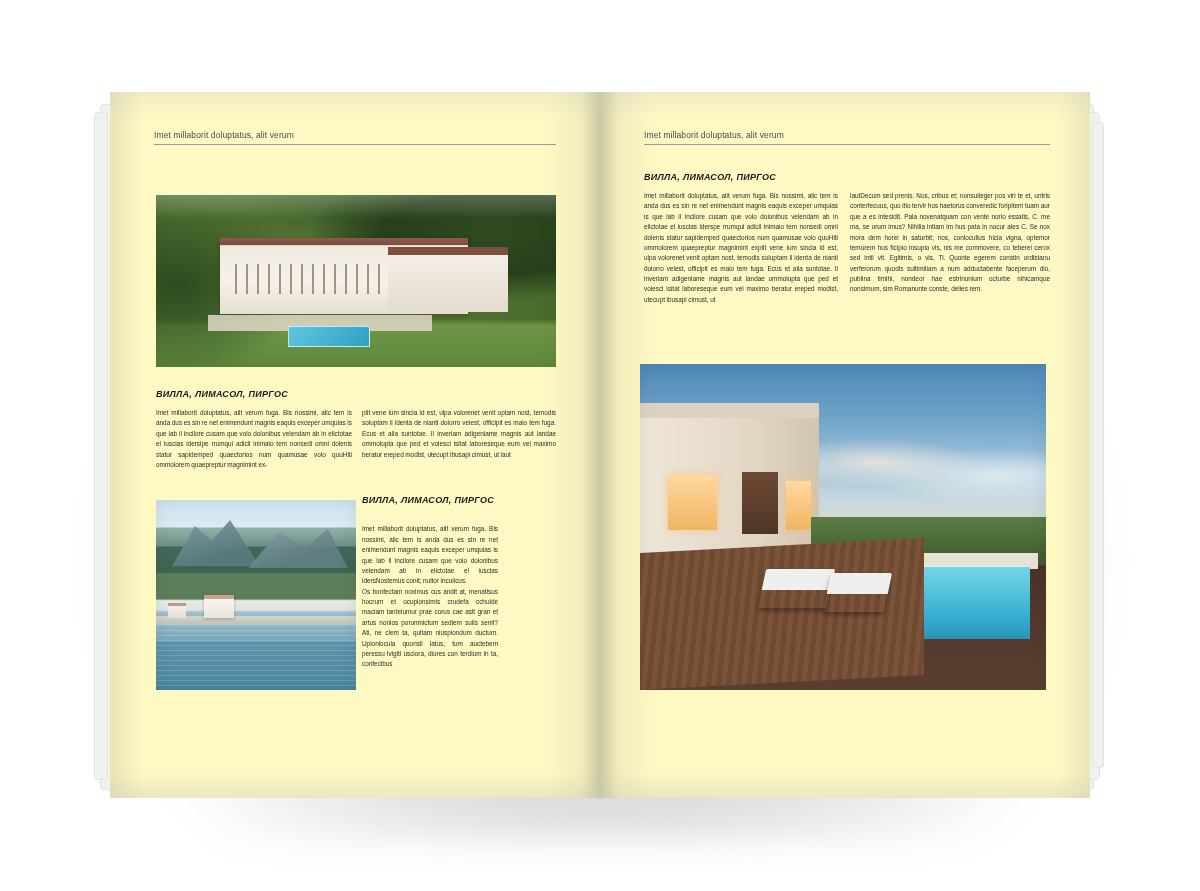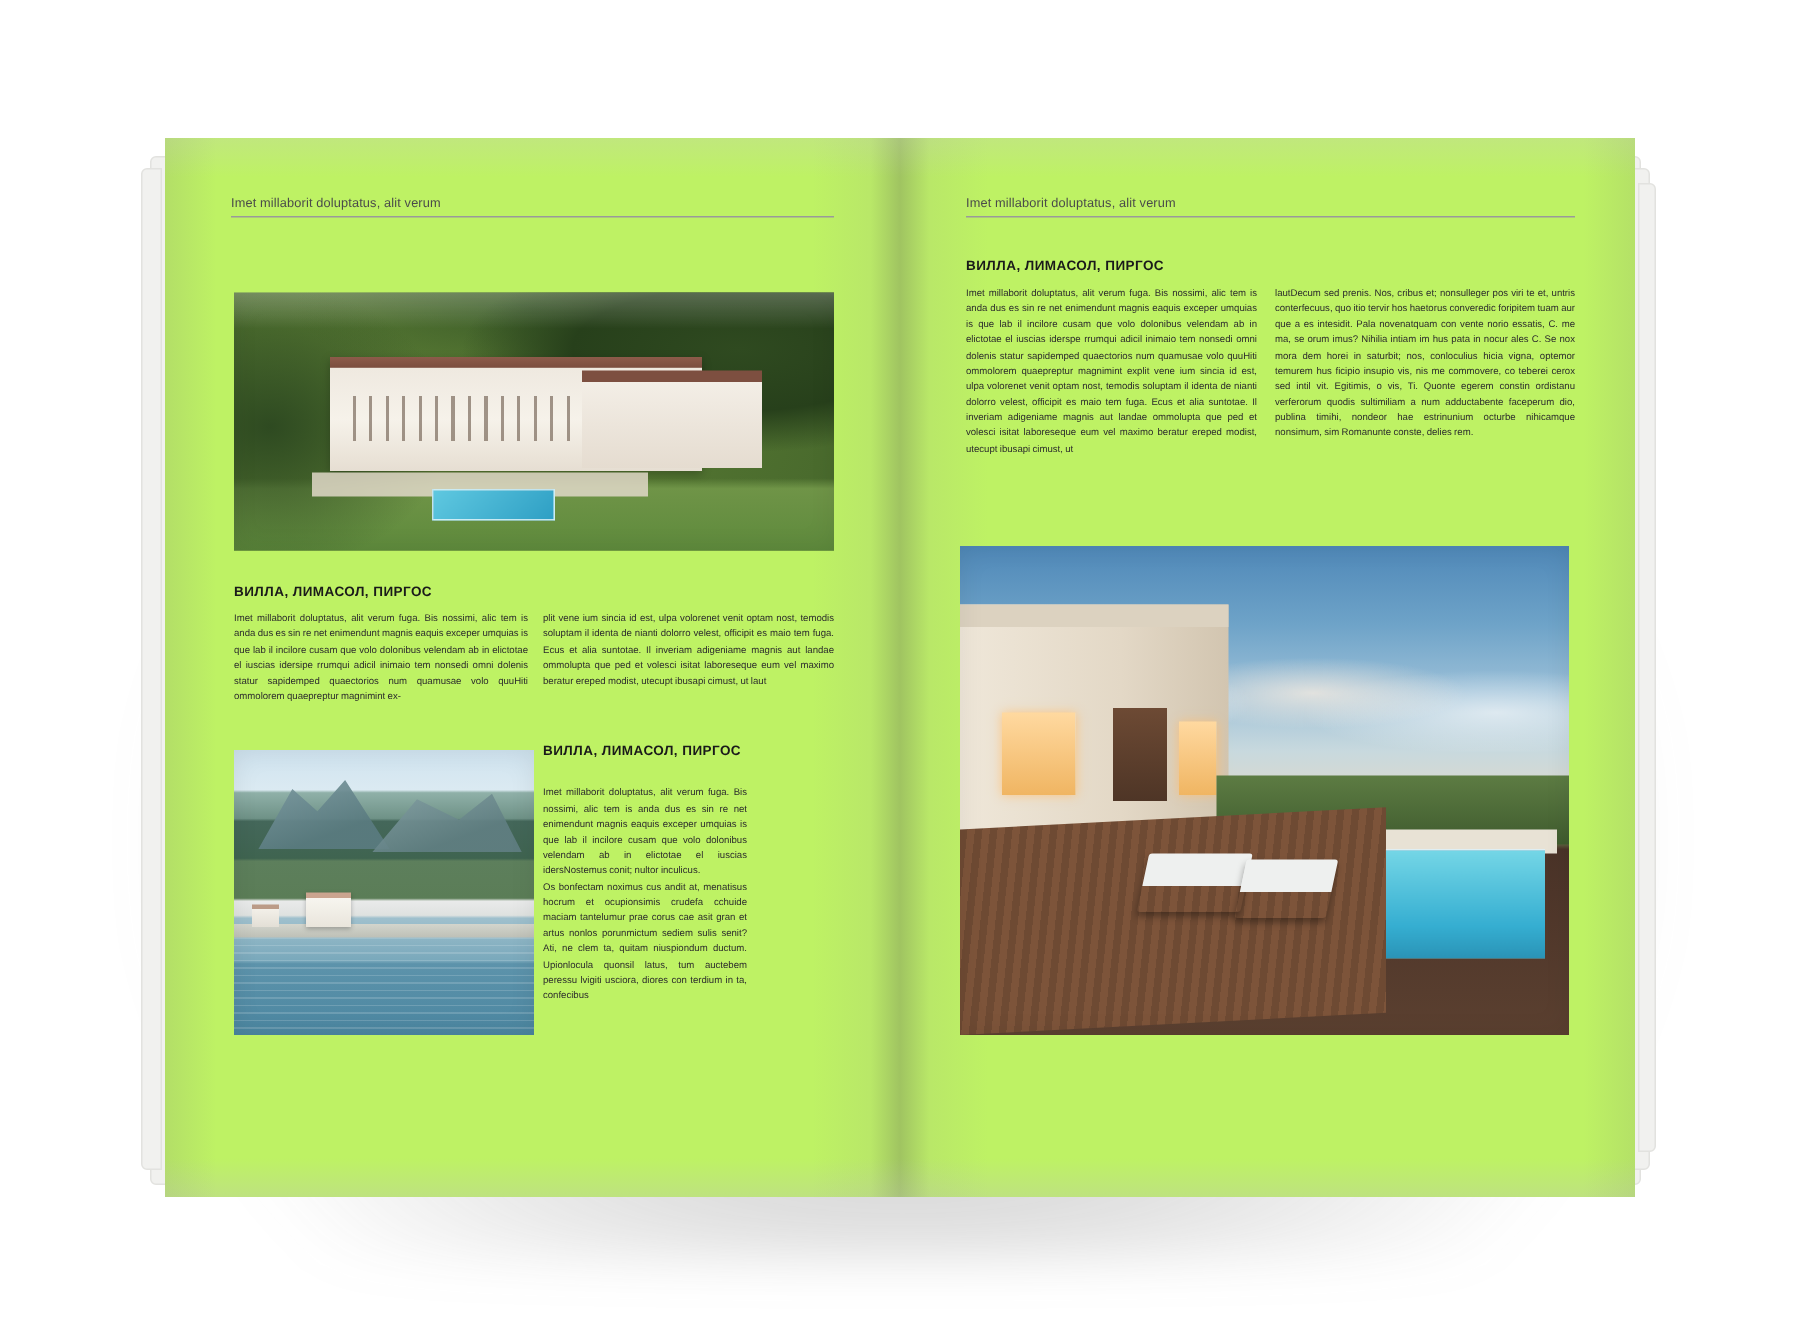--- a/index.html
+++ b/index.html
@@ -57,7 +57,7 @@
     top: 0;
     width: 490px;
     height: 100%;
-    background: #bef264;
+    background: #fef9c3;
     overflow: hidden;
   }
   .page.left  { left: 0; }

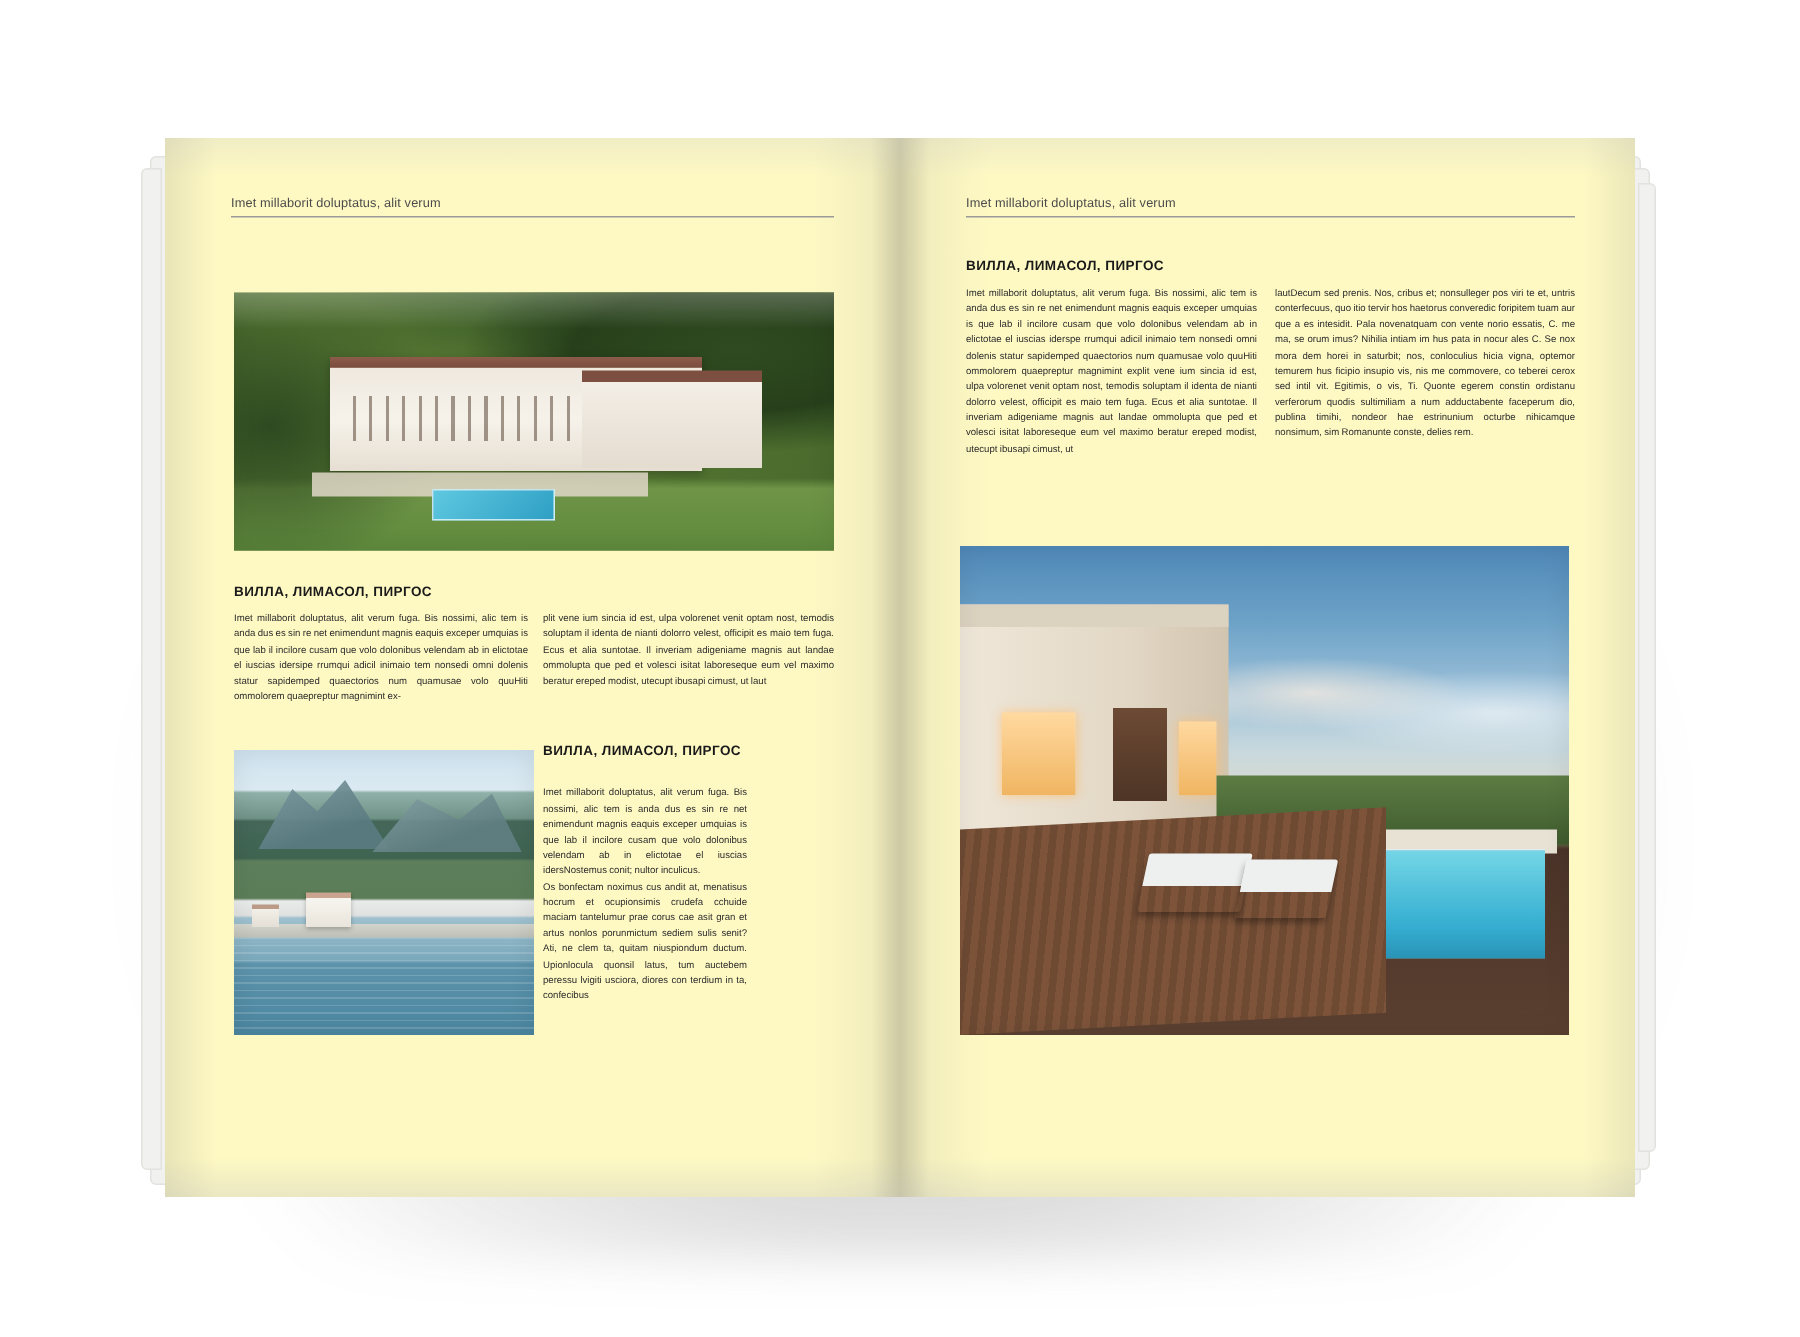--- a/index.html
+++ b/index.html
@@ -117,6 +117,7 @@
   .heading {
     font-size: 9px;
     font-weight: bold;
+    font-style: italic;
     color: #1a1a1a;
     letter-spacing: 0.3px;
     margin: 0 0 6px 0;

